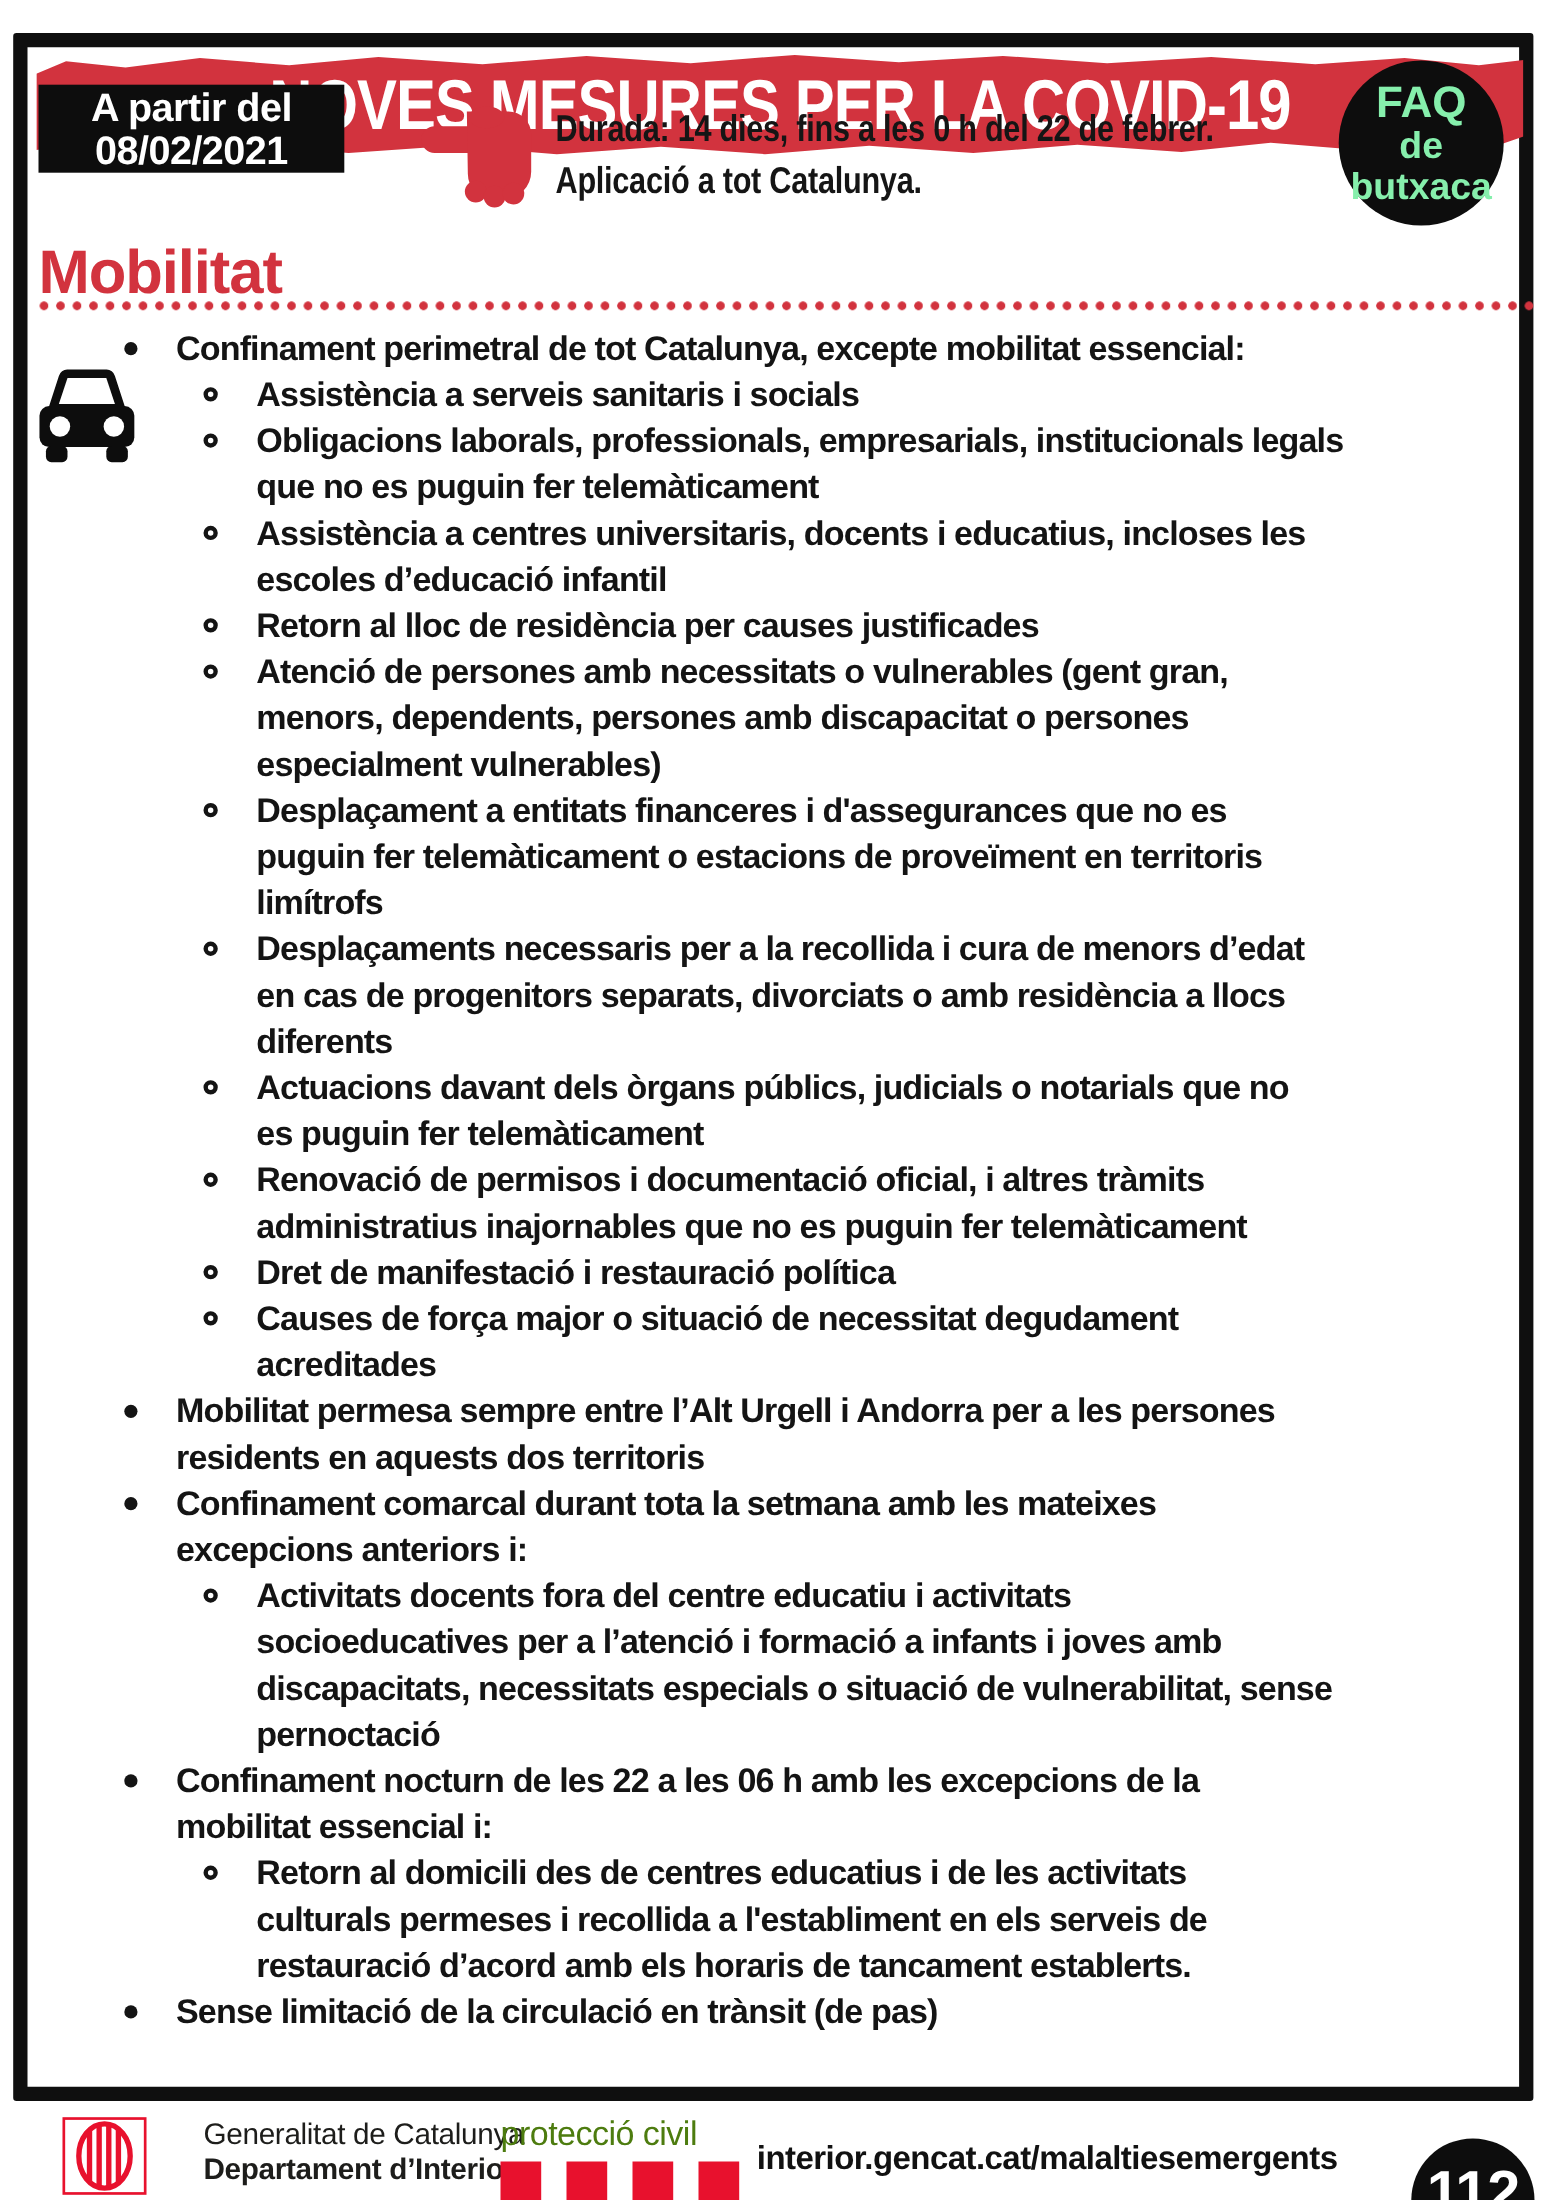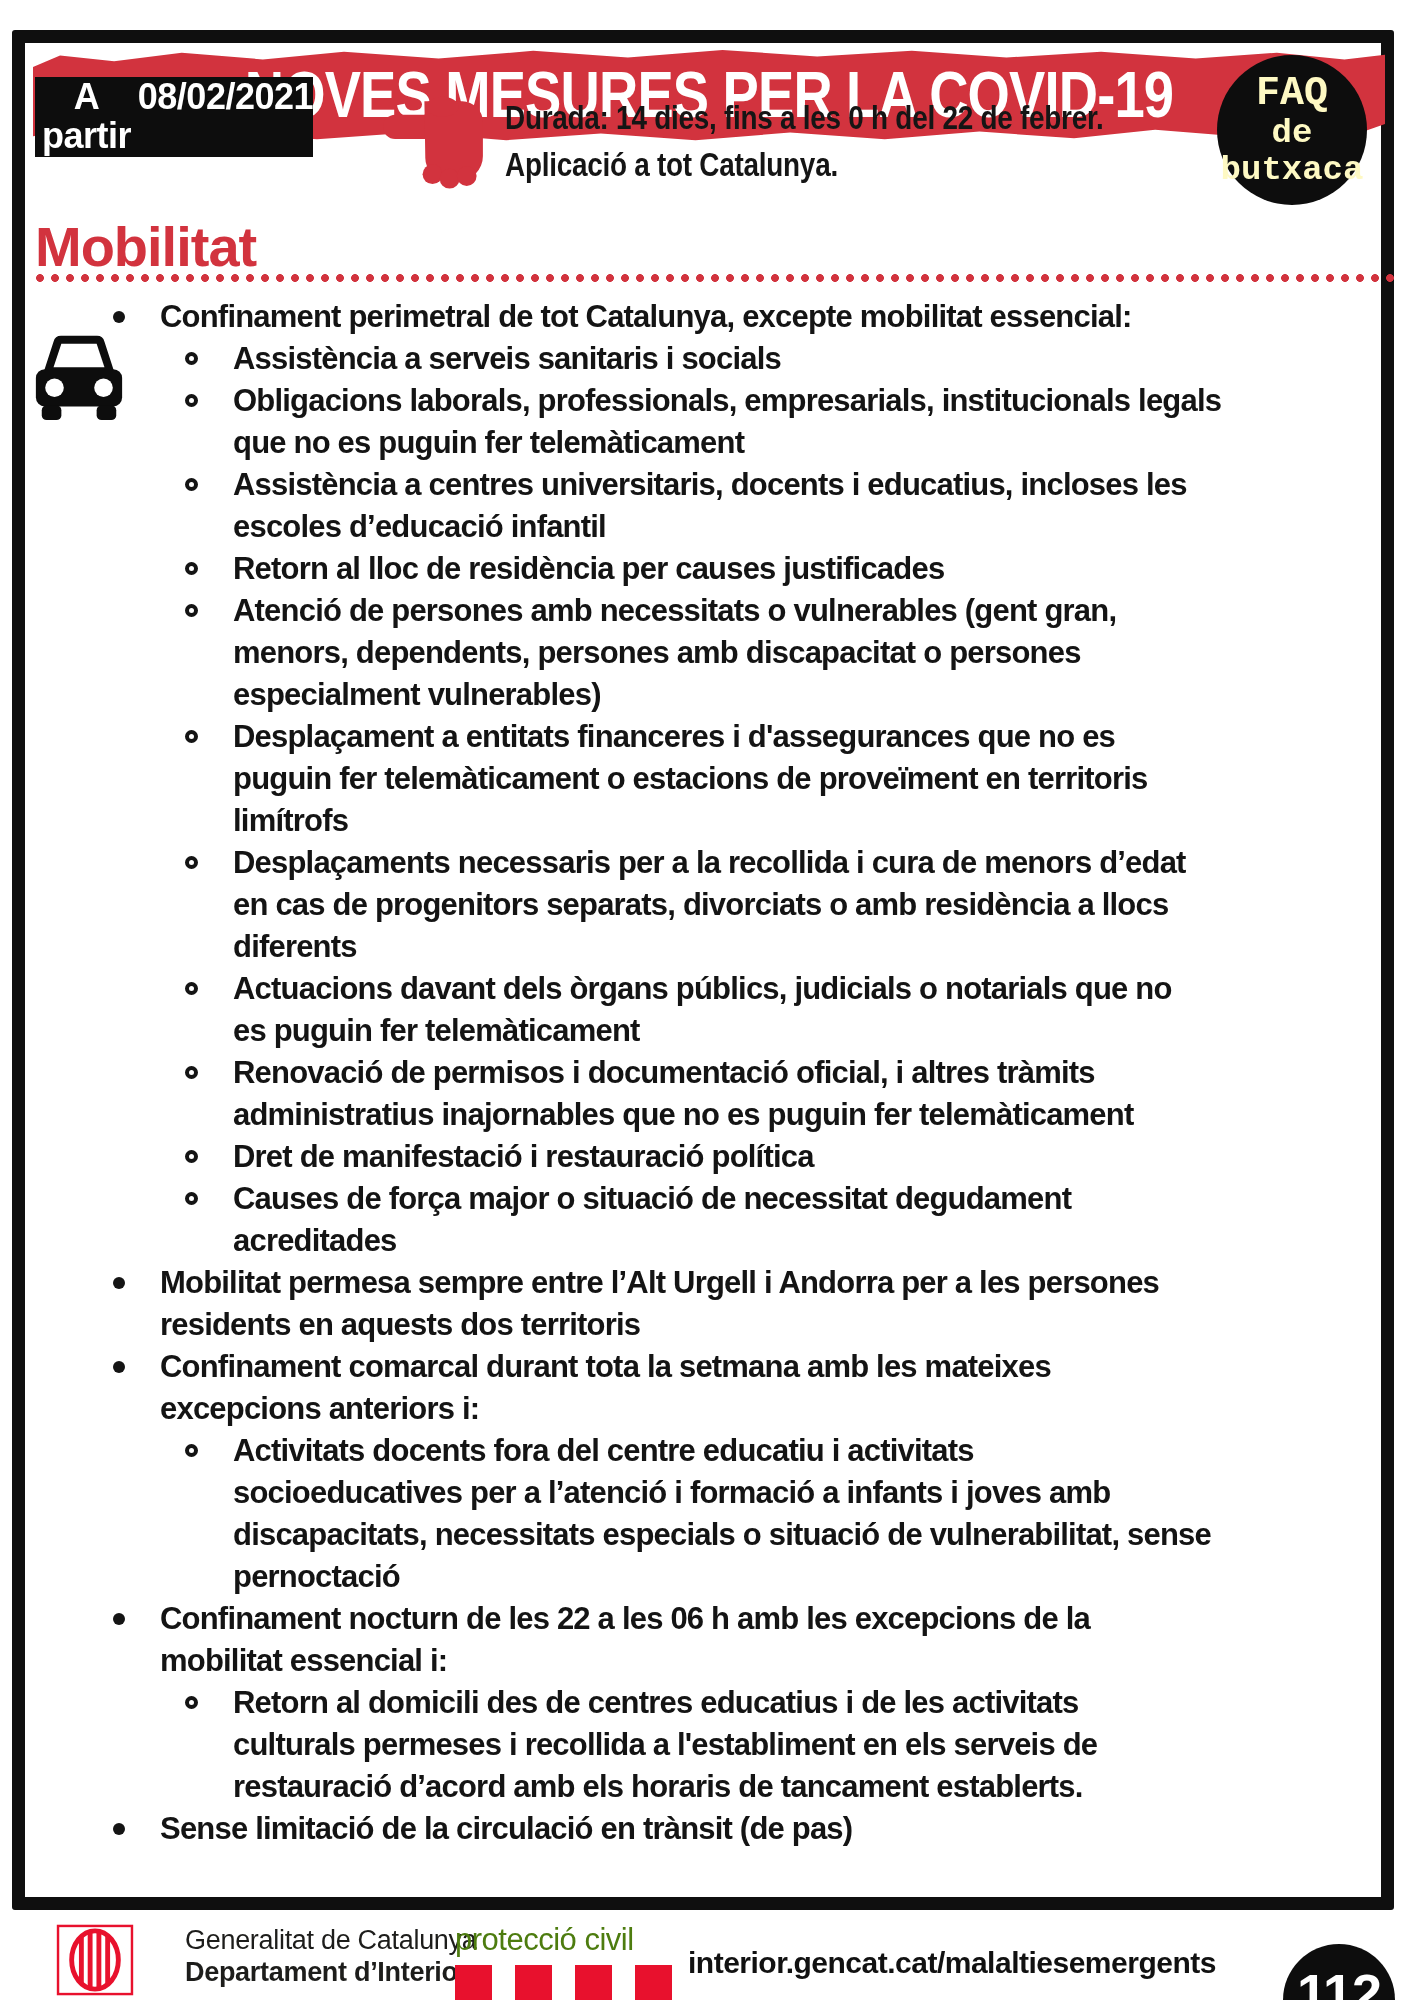--- a/index.html
+++ b/index.html
@@ -16,7 +16,7 @@
           transform:scaleX(.85);transform-origin:50% 50%;white-space:nowrap;}
   .datebox{position:absolute;left:35px;top:77px;width:278px;height:80px;background:#0d0d0d;
           color:#fff;text-align:center;font-weight:700;font-size:36px;line-height:39px;
-          display:flex;flex-direction:row;justify-content:center;letter-spacing:-.5px;}
+          display:flex;flex-direction:column;justify-content:center;letter-spacing:-.5px;}
   .hand{position:absolute;left:383px;top:88px;width:108px;height:104px;}
   .duration{position:absolute;left:505px;top:94px;font-size:34px;font-weight:700;line-height:47px;
           letter-spacing:-.3px;transform:scaleX(.82);transform-origin:0 0;white-space:nowrap;color:#151515;}

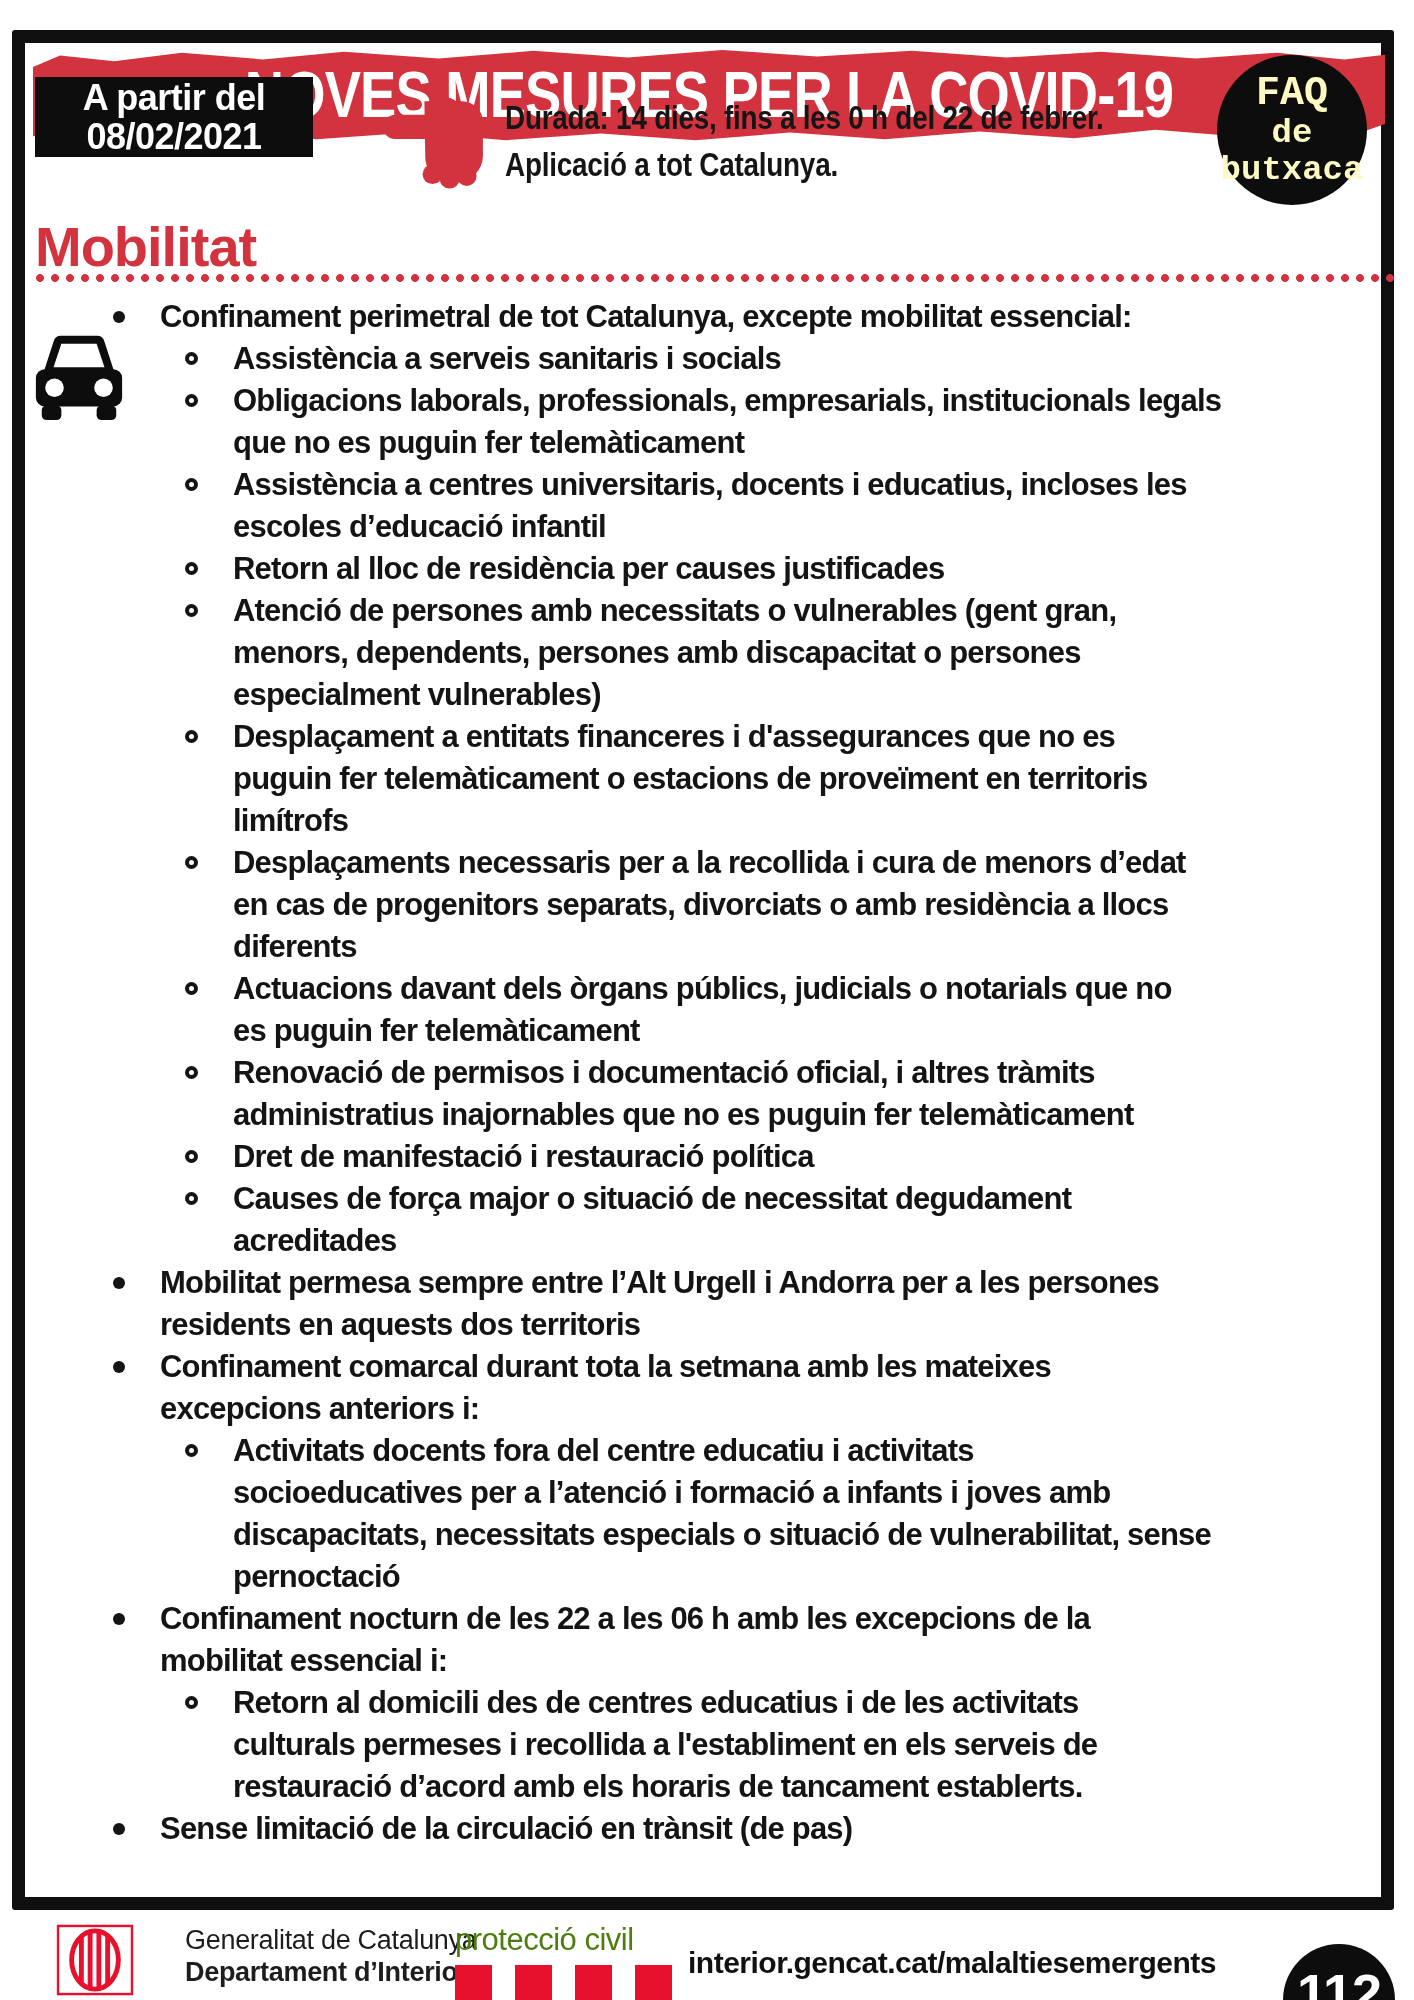--- a/index.html
+++ b/index.html
@@ -21,8 +21,8 @@
   .duration{position:absolute;left:505px;top:94px;font-size:34px;font-weight:700;line-height:47px;
           letter-spacing:-.3px;transform:scaleX(.82);transform-origin:0 0;white-space:nowrap;color:#151515;}
   .faq{position:absolute;left:1217px;top:55px;width:150px;height:150px;border-radius:50%;
-          background:#0d0d0d;color:#fef9c3;text-align:center;font-weight:700;z-index:3;
-          display:flex;flex-direction:column;justify-content:center;line-height:1.08;font-family:Liberation Mono, monospace;}
+          background:#0d0d0d;color:#86efac;text-align:center;font-weight:700;z-index:3;
+          display:flex;flex-direction:column;justify-content:center;line-height:1.08;}
   .faq .l1{font-size:40px;} .faq .l2,.faq .l3{font-size:34px;}
   .sec-heading{position:absolute;left:35px;top:214px;font-size:56px;font-weight:700;
           color:#d2333e;letter-spacing:-1px;}

